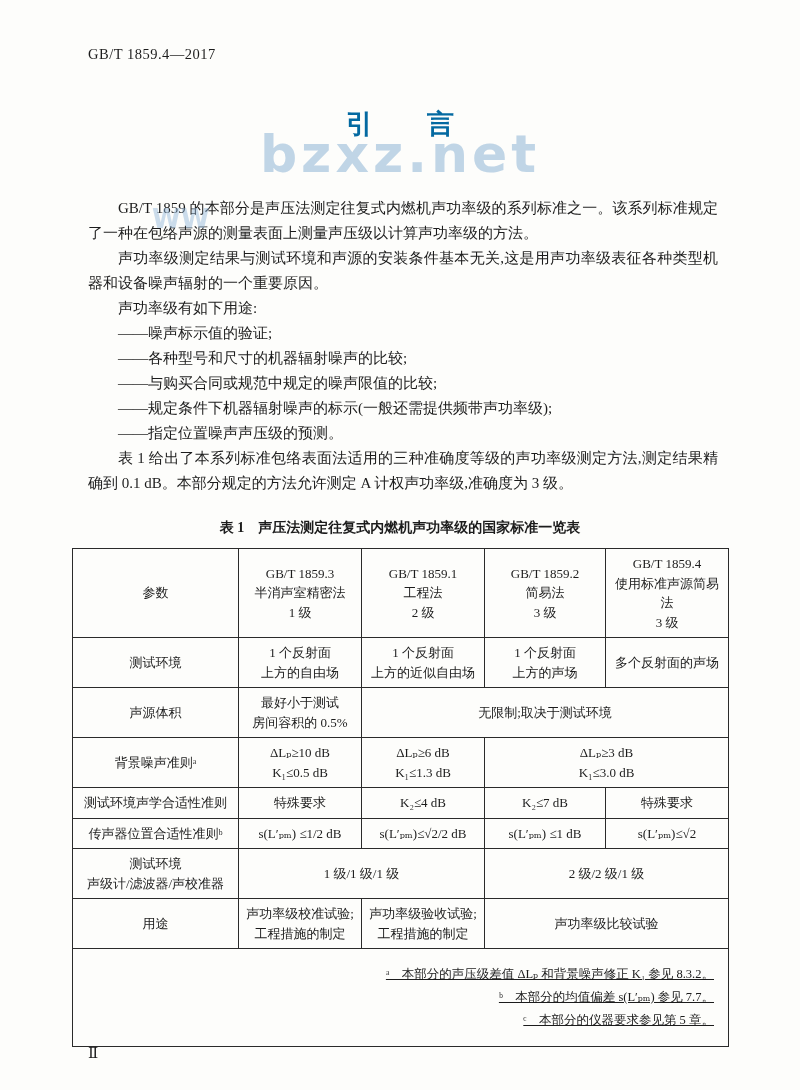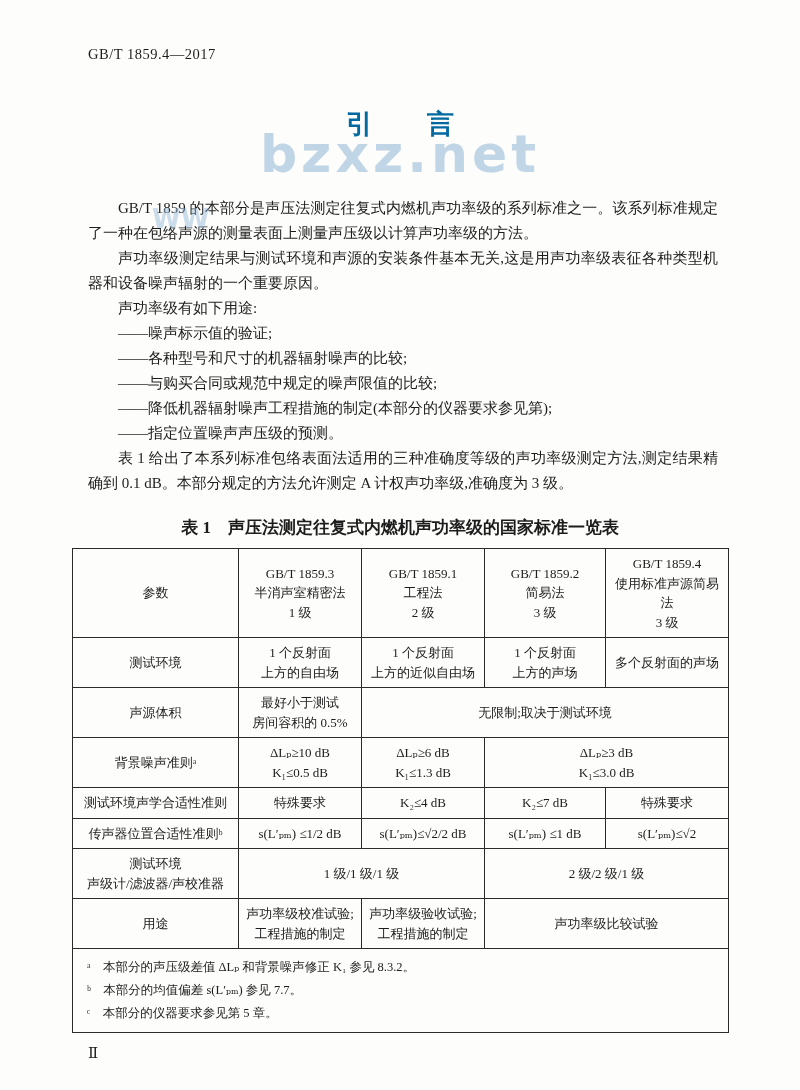--- a/index.html
+++ b/index.html
@@ -131,7 +131,7 @@
     <p class="list-item">——噪声标示值的验证;</p>
     <p class="list-item">——各种型号和尺寸的机器辐射噪声的比较;</p>
     <p class="list-item">——与购买合同或规范中规定的噪声限值的比较;</p>
-    <p class="list-item">——降低机器辐射噪声工程措施的制定(本部分的仪器要求参见第);</p>
+    <p class="list-item">——规定条件下机器辐射噪声的标示(一般还需提供频带声功率级);</p>
     <p class="list-item">——指定位置噪声声压级的预测。</p>
 
     <p class="para">表 1 给出了本系列标准包络表面法适用的三种准确度等级的声功率级测定方法,测定结果精确到 0.1 dB。本部分规定的方法允许测定 A 计权声功率级,准确度为 3 级。</p>

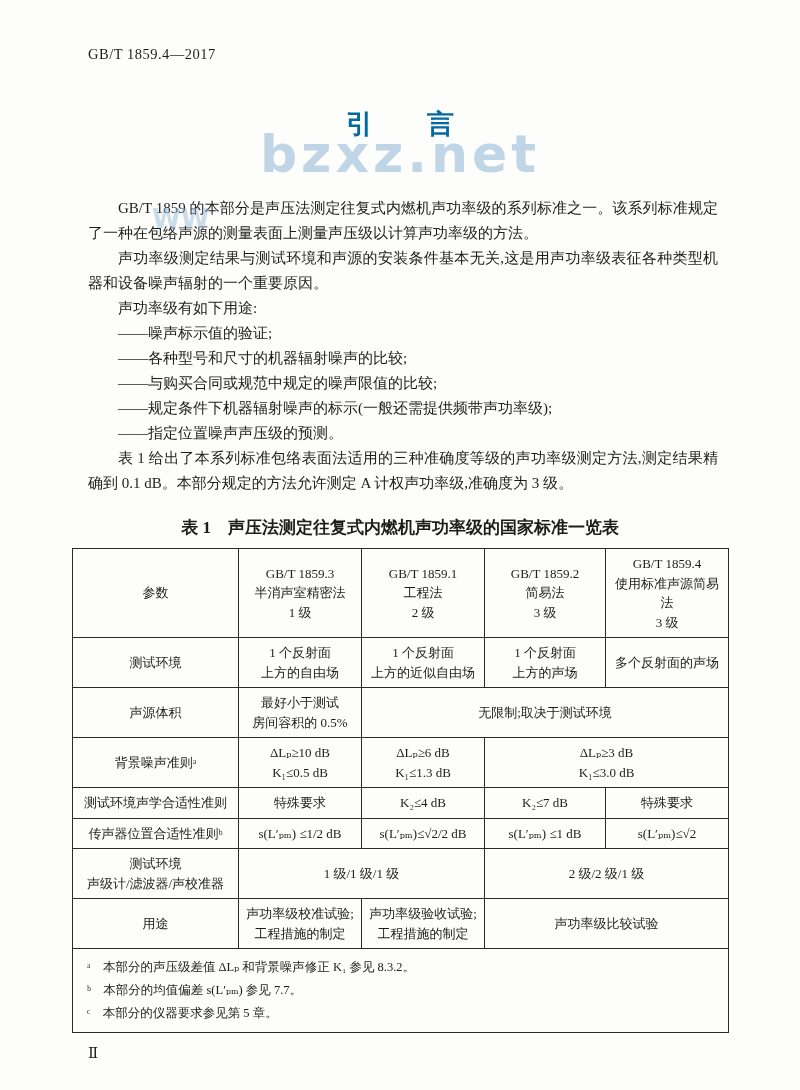--- a/index.html
+++ b/index.html
@@ -76,7 +76,7 @@
     margin-bottom: 10px;
     text-align: center;
     font-weight: bold;
-    font-size: 17px;
+    font-size: 14px;
     line-height: 20px;
   }
   table.std-table {

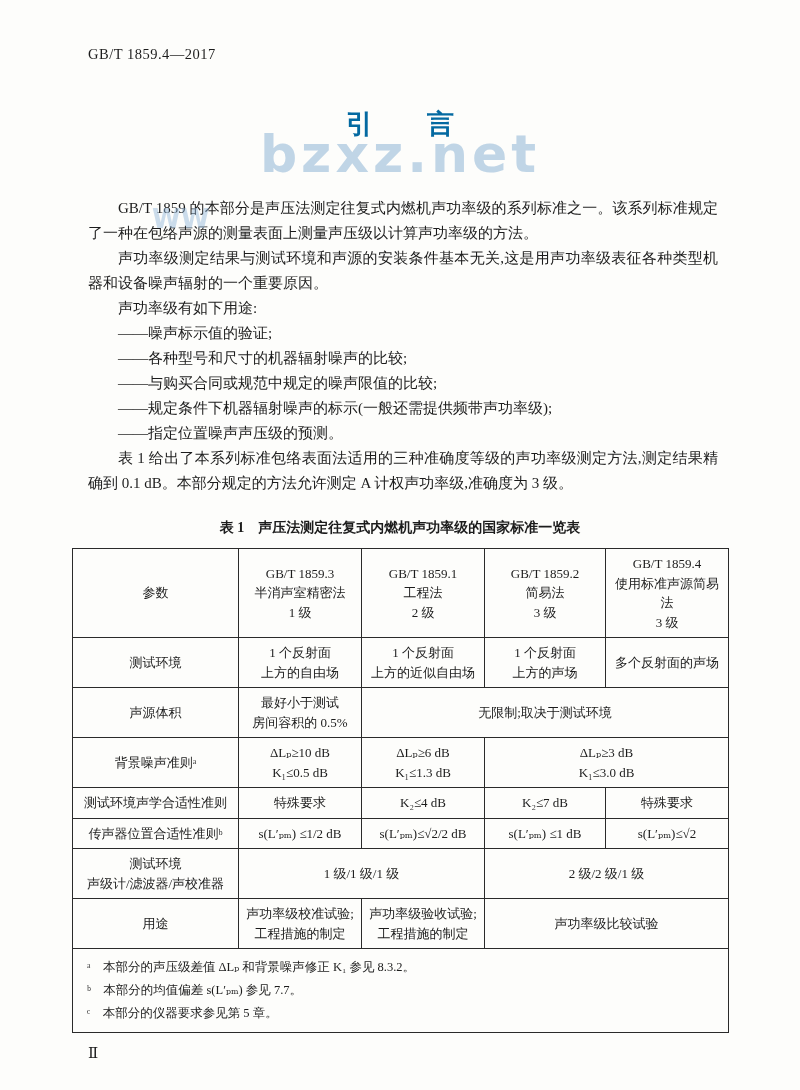--- a/index.html
+++ b/index.html
@@ -95,9 +95,10 @@
     white-space: pre-line;
   }
   table.std-table td.footnotes-cell {
-    text-align: left;
-    padding: 7px 14px;
+    text-align: right;
+    padding: 14px 14px;
     white-space: normal;
+    text-decoration: underline;
   }
   .footnote-line {
     font-size: 12.5px;

